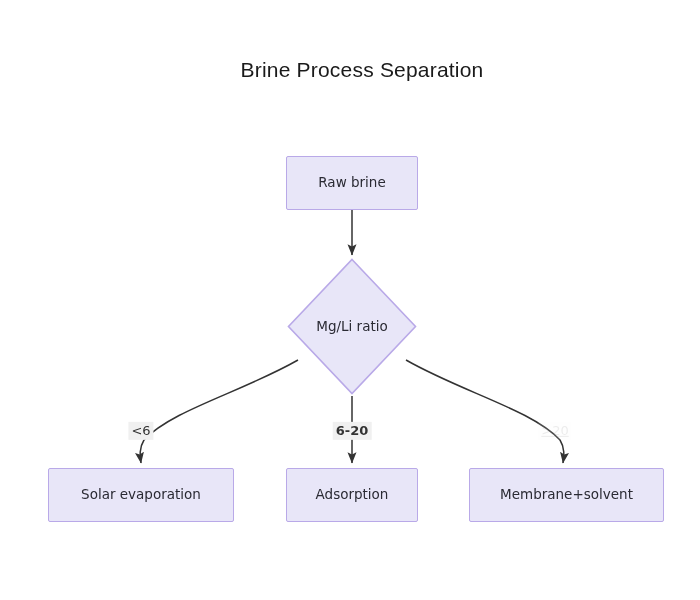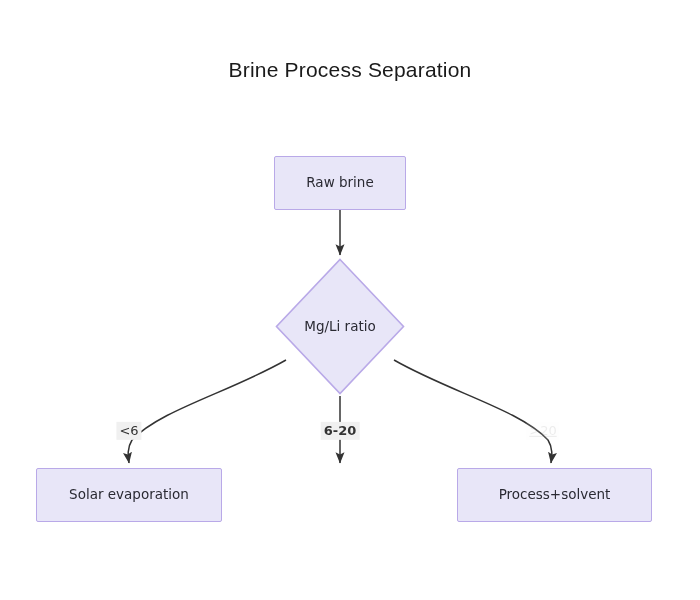--- a/index.html
+++ b/index.html
@@ -18,7 +18,7 @@
 
   #canvas {
     position: absolute;
-    left: 0;
+    left: 12px;
     top: 0;
     width: 579px;
     height: 600px;

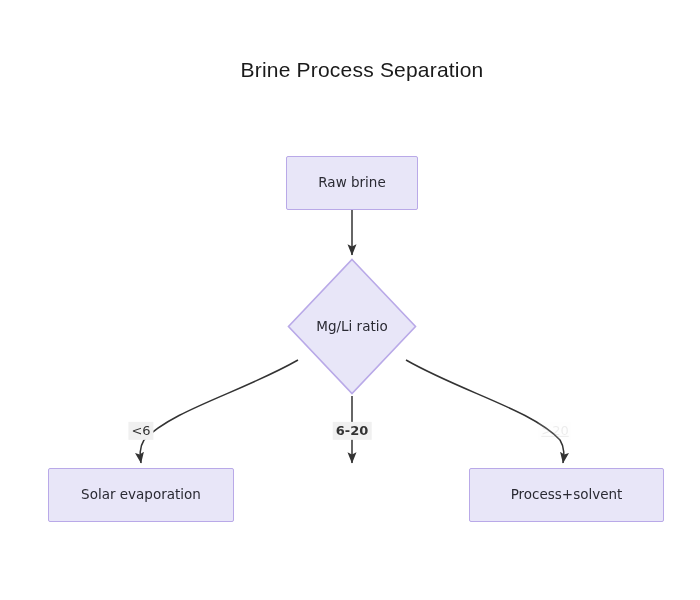--- a/index.html
+++ b/index.html
@@ -143,6 +143,9 @@
     <span class="node-label">Solar evaporation</span>
   </div>
 
+  <div class="node node-rect" style="left:274px; top:468px; width:132px; height:54px;">
+    <span class="node-label">Adsorption</span>
+  </div>
 
   <div class="node node-rect" style="left:457px; top:468px; width:195px; height:54px;">
     <span class="node-label">Process+solvent</span>

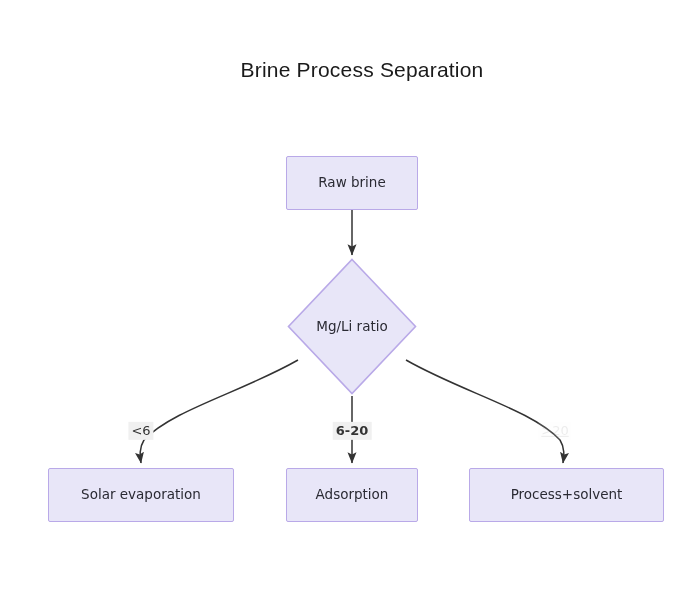--- a/index.html
+++ b/index.html
@@ -148,7 +148,7 @@
   </div>
 
   <div class="node node-rect" style="left:457px; top:468px; width:195px; height:54px;">
-    <span class="node-label">Process+solvent</span>
+    <span class="node-label">Membrane+solvent</span>
   </div>
 
   <div class="edge-label" style="left:129px; top:431px;">&lt;6</div>

